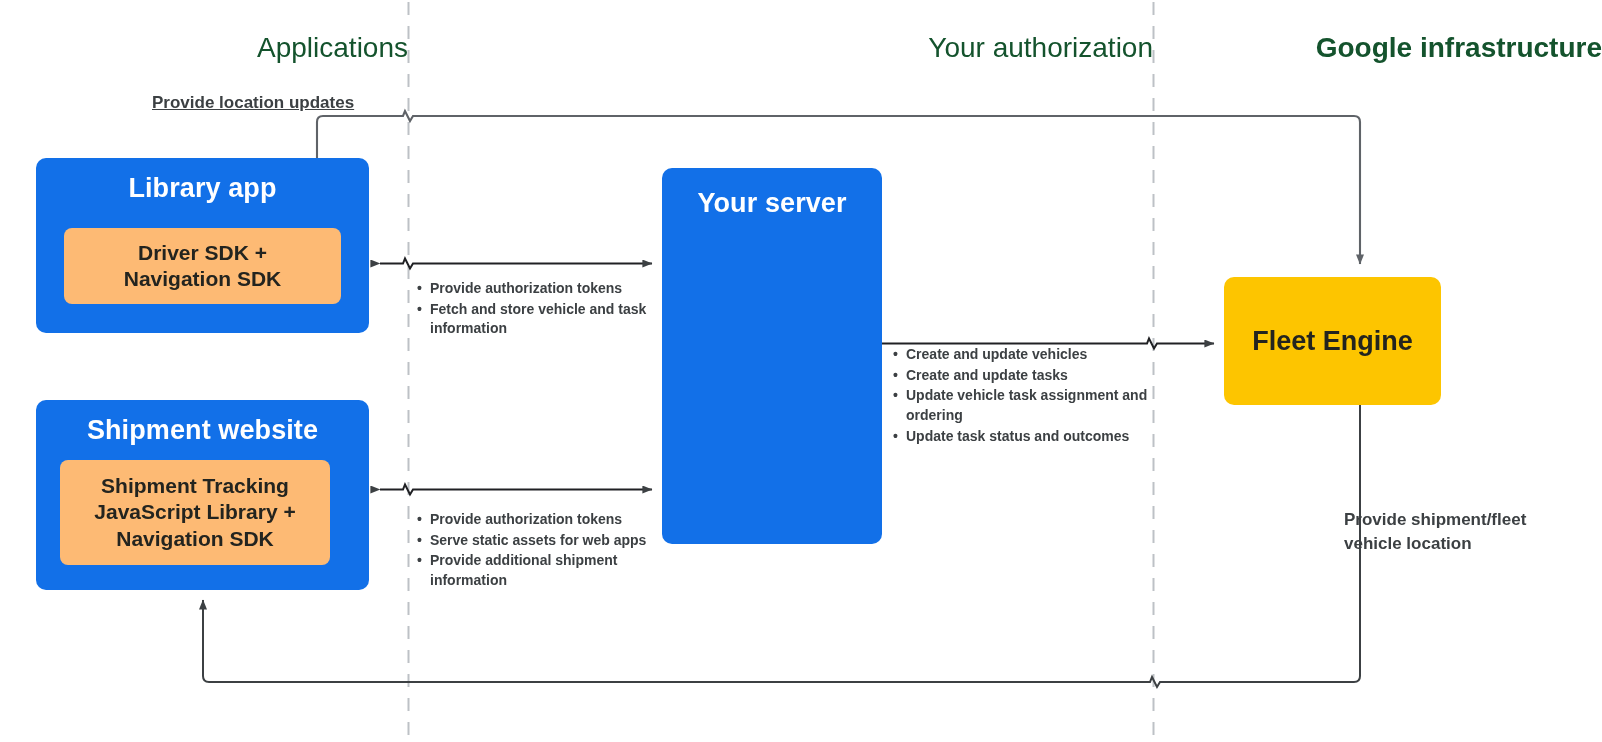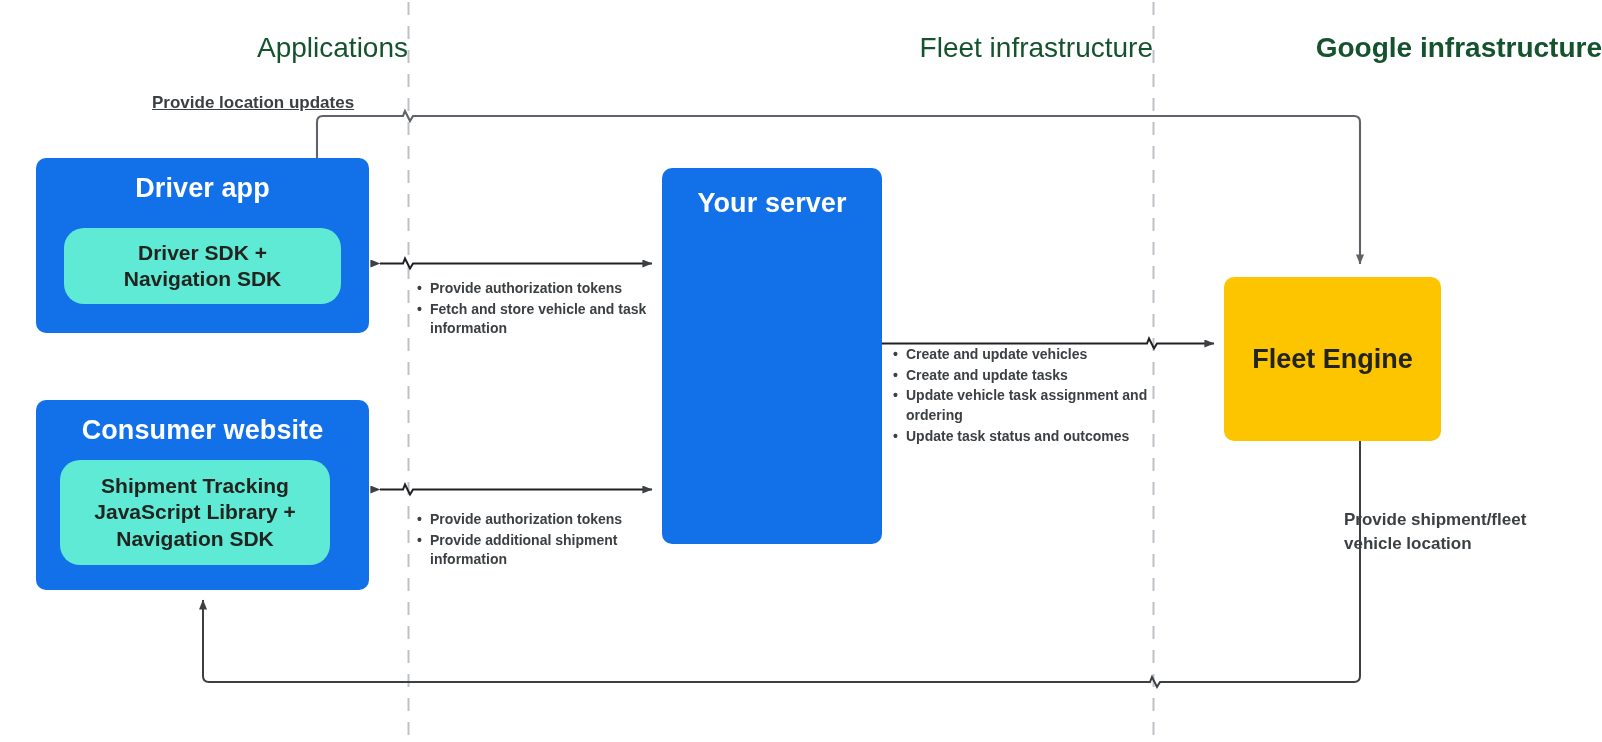--- a/index.html
+++ b/index.html
@@ -190,7 +190,7 @@
   </svg>
 
   <div class="col-header" id="hdr-applications">Applications</div>
-  <div class="col-header" id="hdr-your-infra">Fleet infrastructure</div>
+  <div class="col-header" id="hdr-your-infra">Your authorization</div>
   <div class="col-header" id="hdr-google-infra">Google infrastructure</div>
 
   <div class="box box-blue" id="box-driver-app">

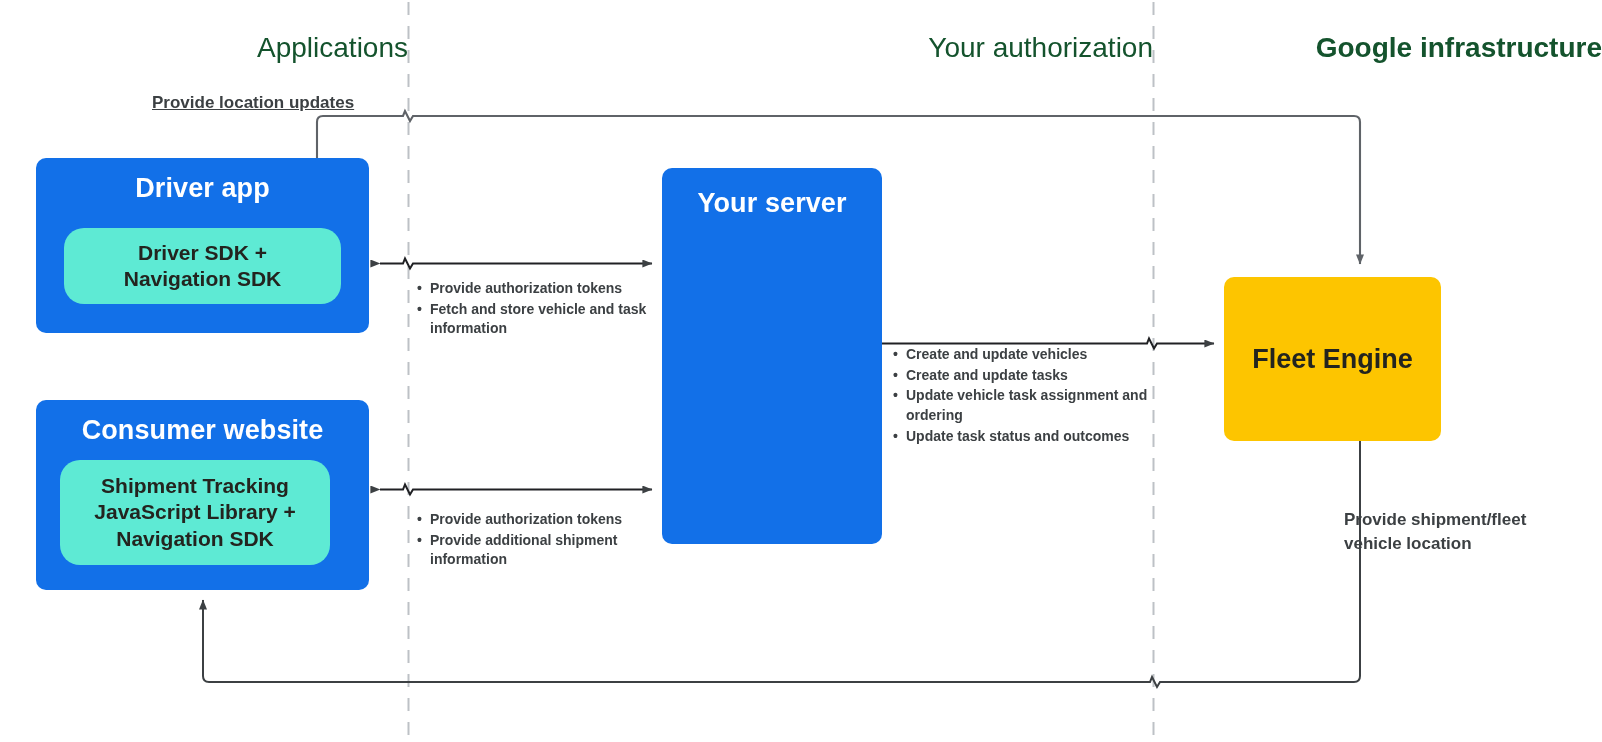--- a/index.html
+++ b/index.html
@@ -194,7 +194,7 @@
   <div class="col-header" id="hdr-google-infra">Google infrastructure</div>
 
   <div class="box box-blue" id="box-driver-app">
-    <div class="box-title">Driver app</div>
+    <div class="box-title">Library app</div>
     <div class="inner-box" id="inner-driver-sdk">
       <span>
         <span>Driver SDK +</span><br>

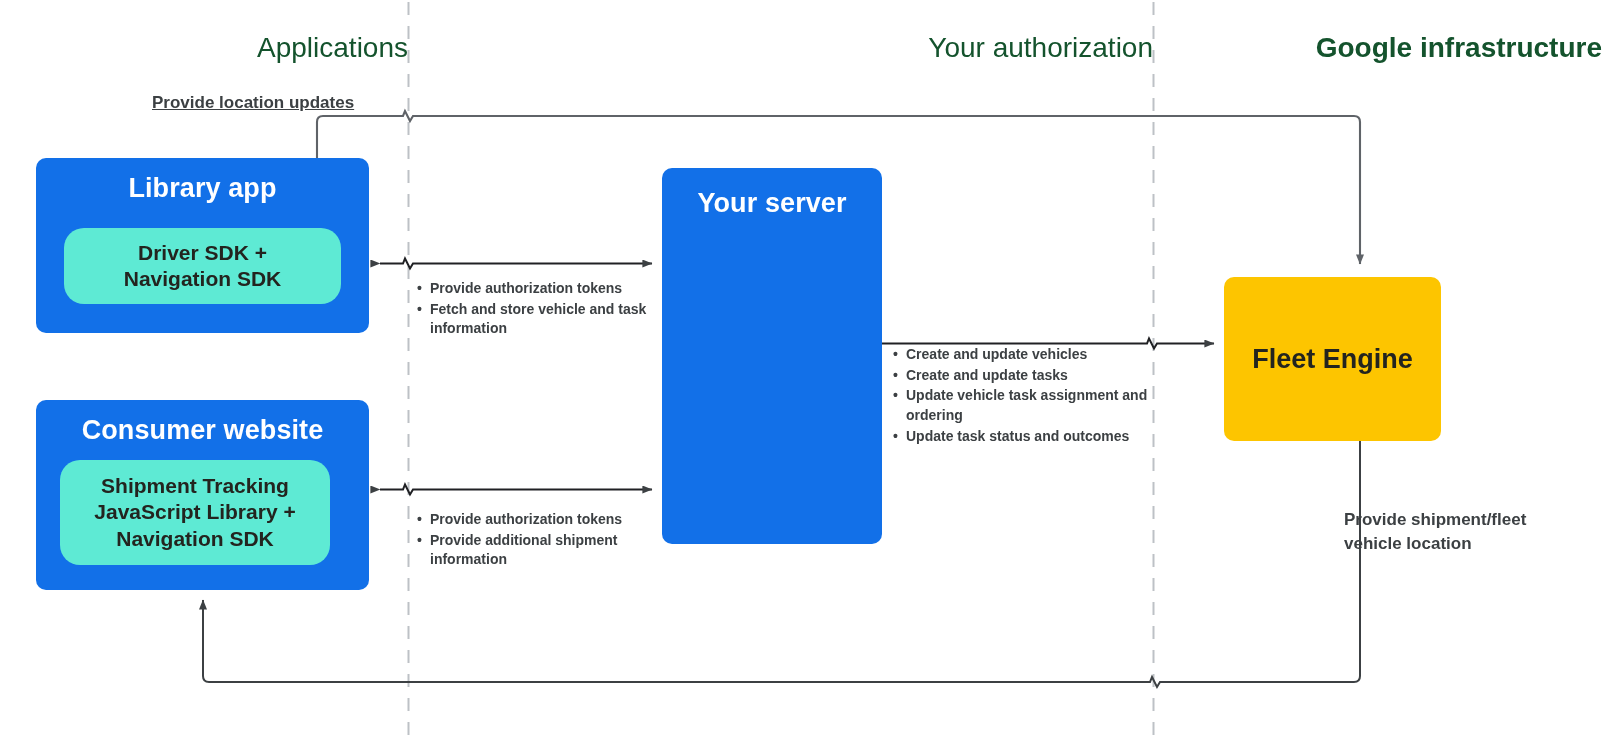--- a/index.html
+++ b/index.html
@@ -58,8 +58,8 @@
   }
   .inner-box {
     position: absolute;
-    border-radius: 20px;
-    background: #5eead4;
+    border-radius: 8px;
+    background: #fdba74;
     display: flex;
     align-items: center;
     justify-content: center;

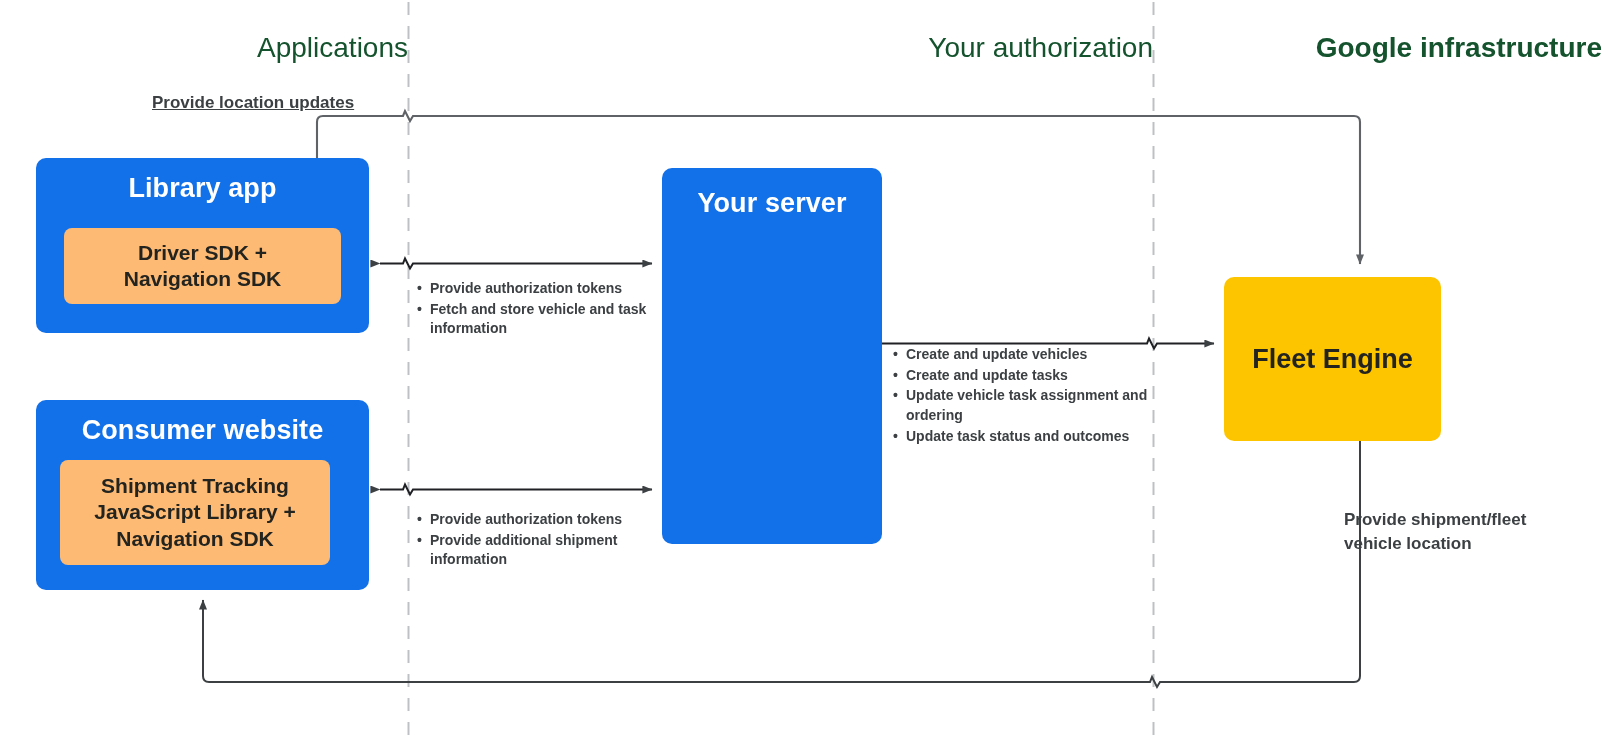--- a/index.html
+++ b/index.html
@@ -87,7 +87,7 @@
   #box-your-server .box-title { top: 20px; }
 
   
-  #box-fleet-engine    { left: 1224px;top: 277px; width: 217px; height: 164px;
+  #box-fleet-engine    { left: 1224px;top: 277px; width: 217px; height: 128px;
                          display:flex; align-items:center; justify-content:center; }
   #box-fleet-engine .fe-label {
     font-weight: bold;

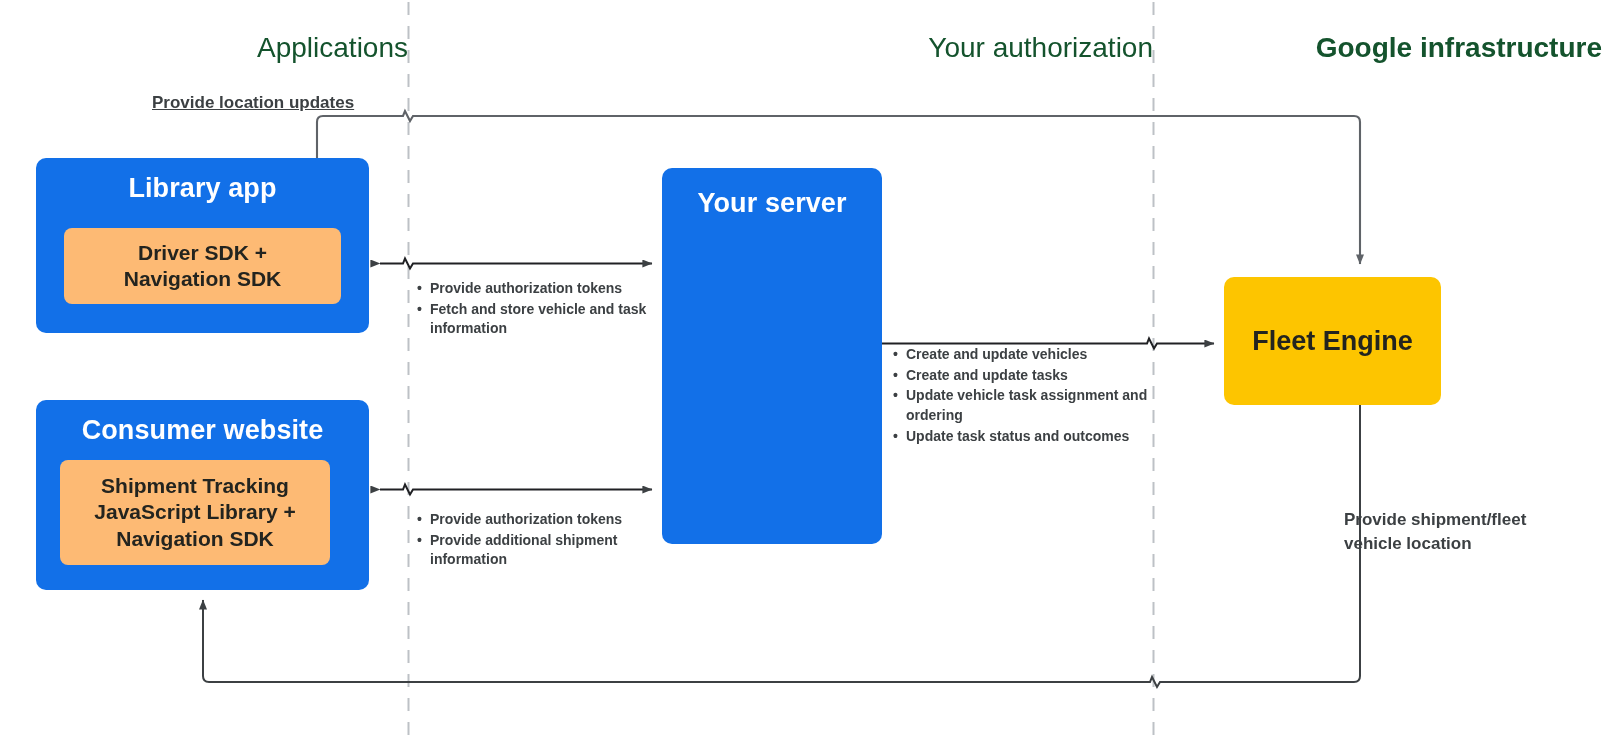--- a/index.html
+++ b/index.html
@@ -204,7 +204,7 @@
   </div>
 
   <div class="box box-blue" id="box-consumer-web">
-    <div class="box-title">Consumer website</div>
+    <div class="box-title">Shipment website</div>
     <div class="inner-box" id="inner-shipment-lib">
       <span>
         <span>Shipment Tracking</span><br>

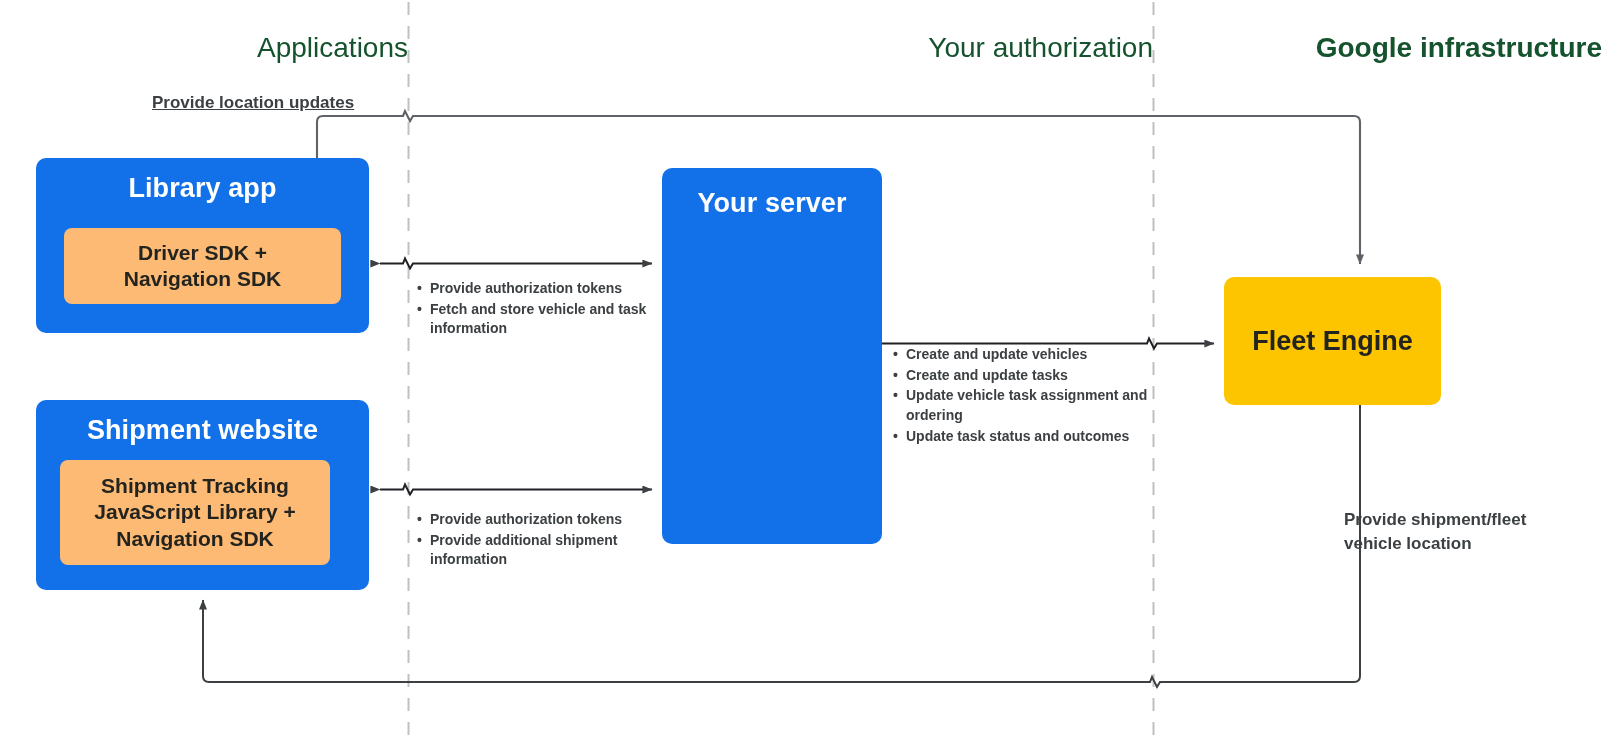--- a/index.html
+++ b/index.html
@@ -234,6 +234,7 @@
   <div class="anno-list" id="anno-left-bottom">
     <ul>
       <li>Provide authorization tokens</li>
+      <li>Serve static assets for web apps</li>
       <li>Provide additional shipment information</li>
     </ul>
   </div>

